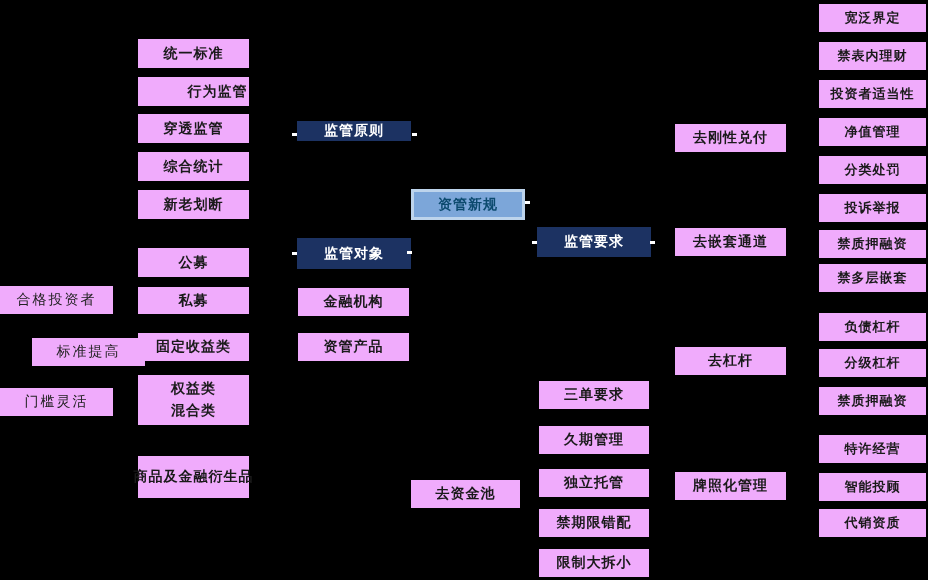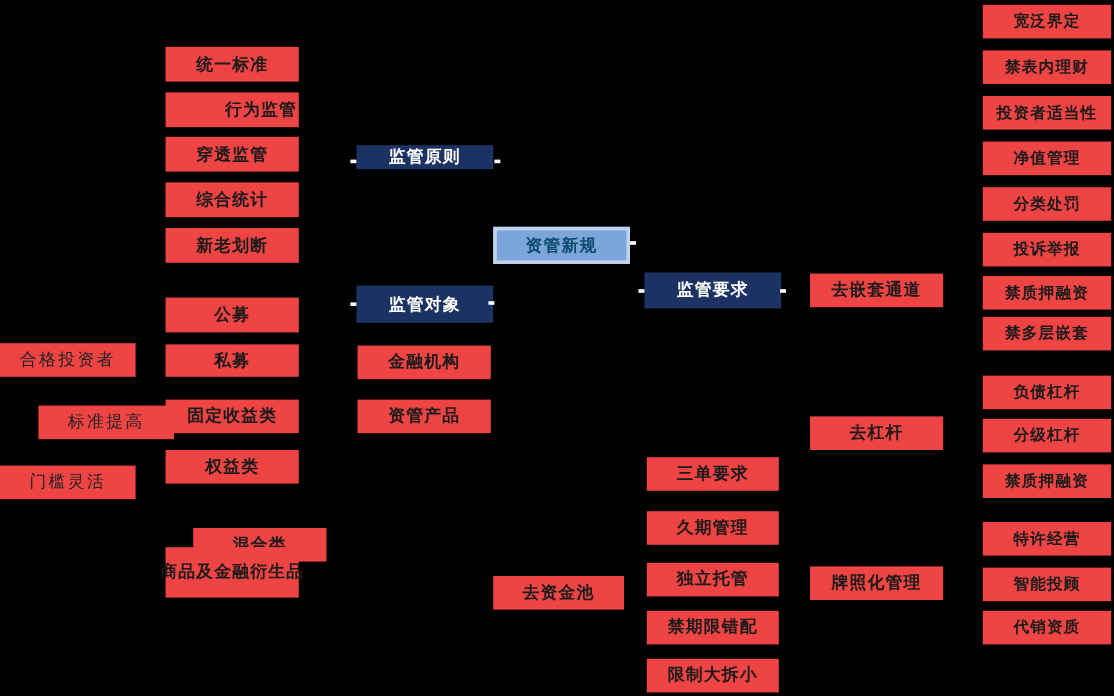--- a/index.html
+++ b/index.html
@@ -14,7 +14,7 @@
     box-sizing:border-box;text-align:center;white-space:nowrap;
     font-size:14px;letter-spacing:1px;
   }
-  .node.white{background:#ef4444;color:#1a1a1a;font-weight:bold;}
+  .node.white{background:#f0abfc;color:#1a1a1a;font-weight:bold;}
   .node.white.regular{font-weight:normal;color:#222222;letter-spacing:2px;}
   .node.navy{background:#1c3262;color:#ffffff;font-weight:bold;}
   .node.root{background:#7ca6d9;border:3px solid #bdd4ec;color:#0c4a6e;font-weight:bold;}

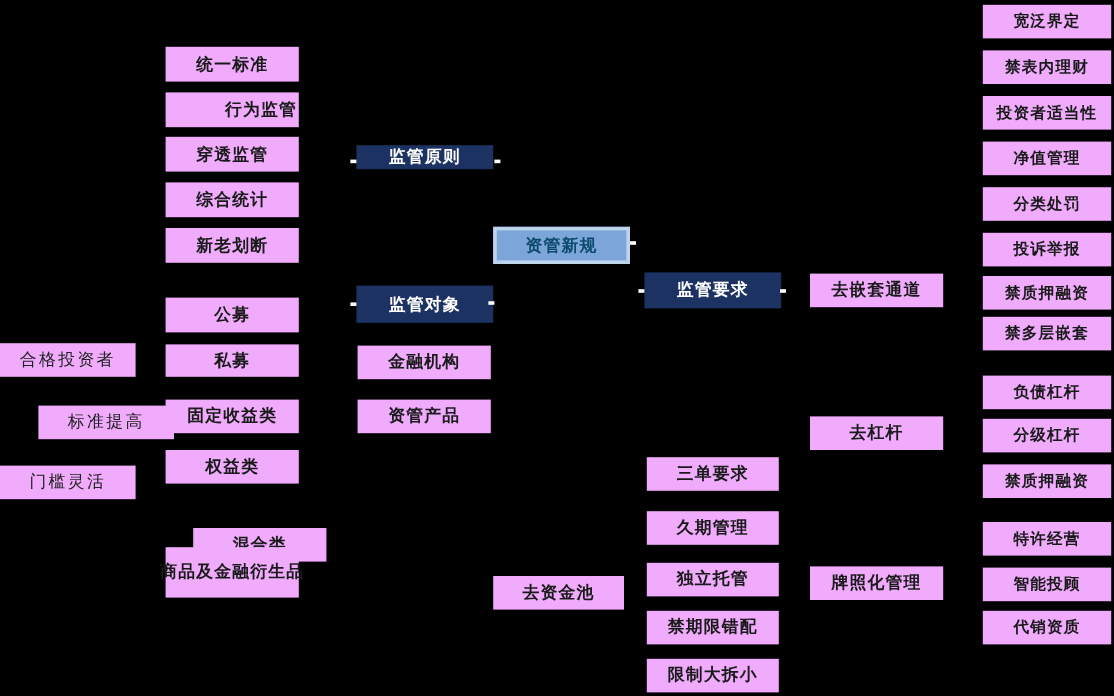--- a/index.html
+++ b/index.html
@@ -51,6 +51,7 @@
     <div class="node white" style="left: 539px; top: 469px; width: 110px; height: 28px;">独立托管</div>
     <div class="node white" style="left: 539px; top: 509px; width: 110px; height: 28px;">禁期限错配</div>
     <div class="node white" style="left: 539px; top: 549px; width: 110px; height: 28px;">限制大拆小</div>
+    <div class="node white" style="left: 675px; top: 124px; width: 111px; height: 28px;">去刚性兑付</div>
     <div class="node white" style="left: 675px; top: 228px; width: 111px; height: 28px;">去嵌套通道</div>
     <div class="node white" style="left: 675px; top: 347px; width: 111px; height: 28px;">去杠杆</div>
     <div class="node white" style="left: 675px; top: 472px; width: 111px; height: 28px;">牌照化管理</div>

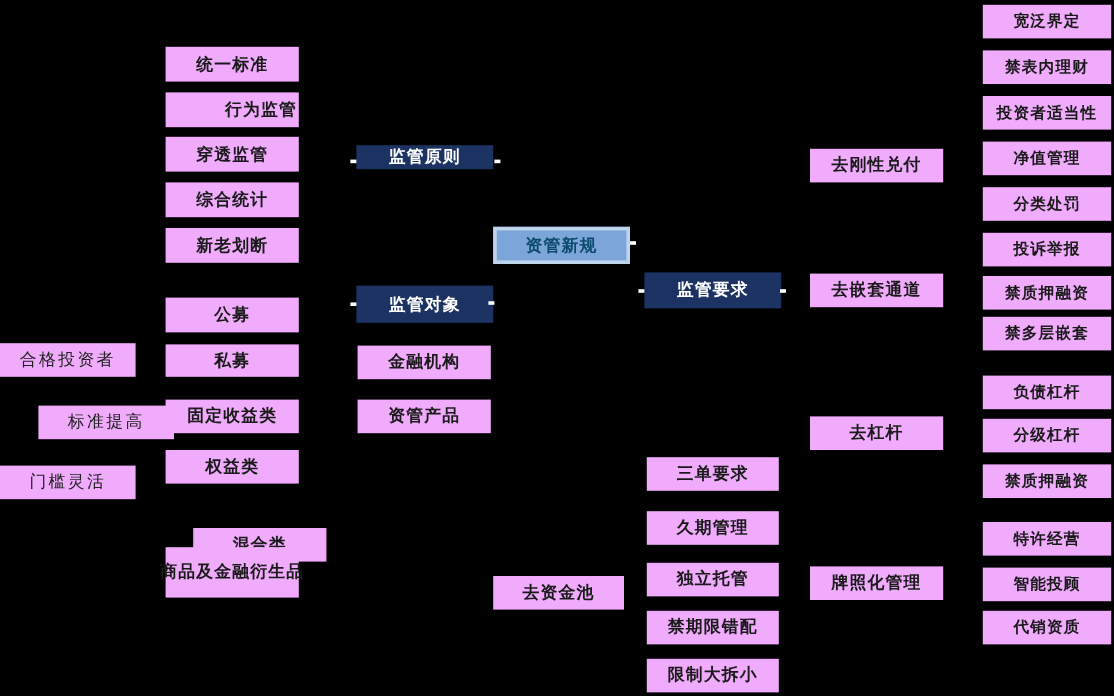--- a/index.html
+++ b/index.html
@@ -38,7 +38,7 @@
     <div class="node white" style="left: 138px; top: 287px; width: 111px; height: 27px;">私募</div>
     <div class="node white" style="left: 138px; top: 333px; width: 111px; height: 28px;">固定收益类</div>
     <div class="node white" style="left: 138px; top: 375px; width: 111px; height: 28px;">权益类</div>
-    <div class="node white" style="left: 138px; top: 440px; width: 111px; height: 28px; margin-left: 23px;">混合类</div>
+    <div class="node white" style="left: 138px; top: 397px; width: 111px; height: 28px;">混合类</div>
     <div class="node white" style="left: 138px; top: 456px; width: 111px; height: 42px;">商品及金融衍生品</div>
     <div class="node white regular" style="left: 0px; top: 286px; width: 113px; height: 28px;">合格投资者</div>
     <div class="node white regular" style="left: 0px; top: 338px; width: 113px; height: 28px; margin-left: 32px;">标准提高</div>

